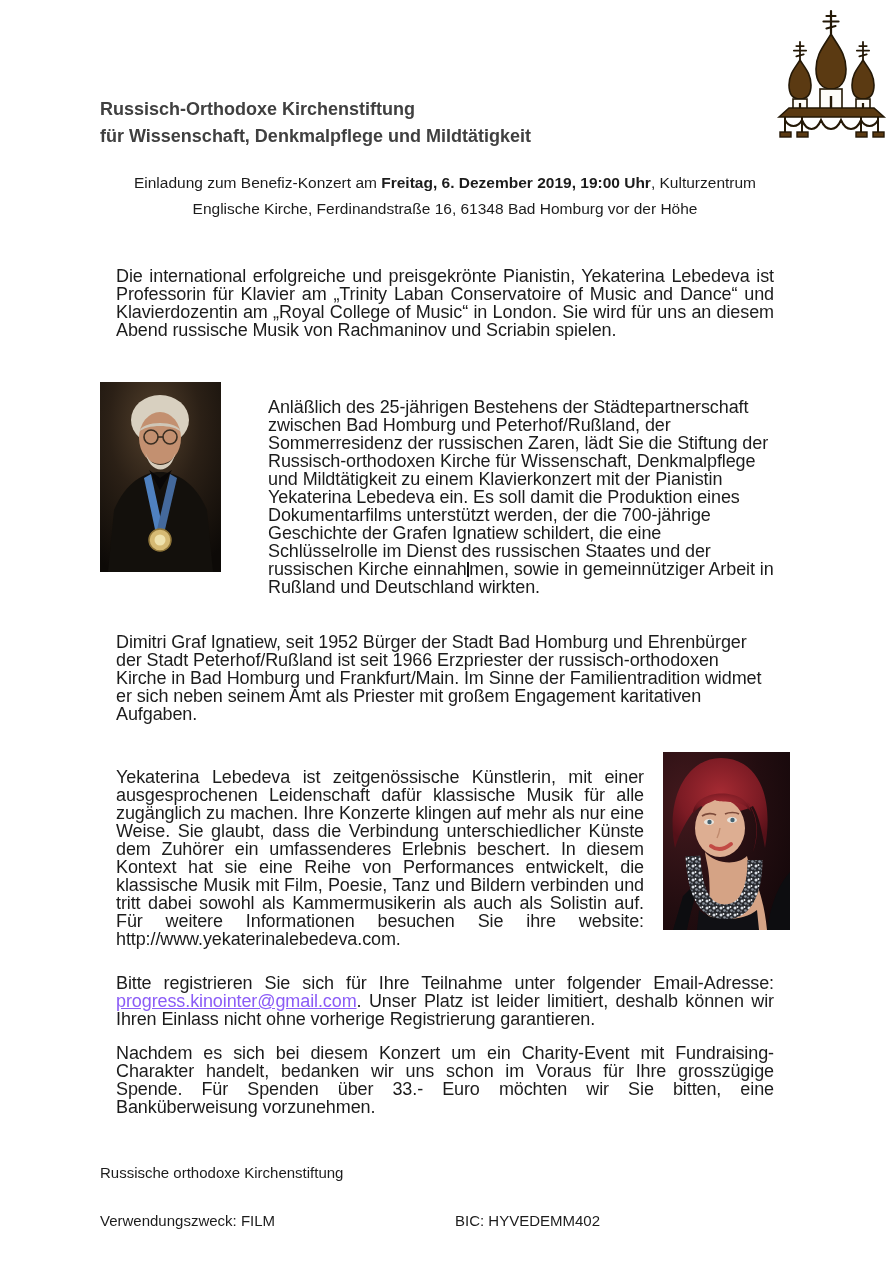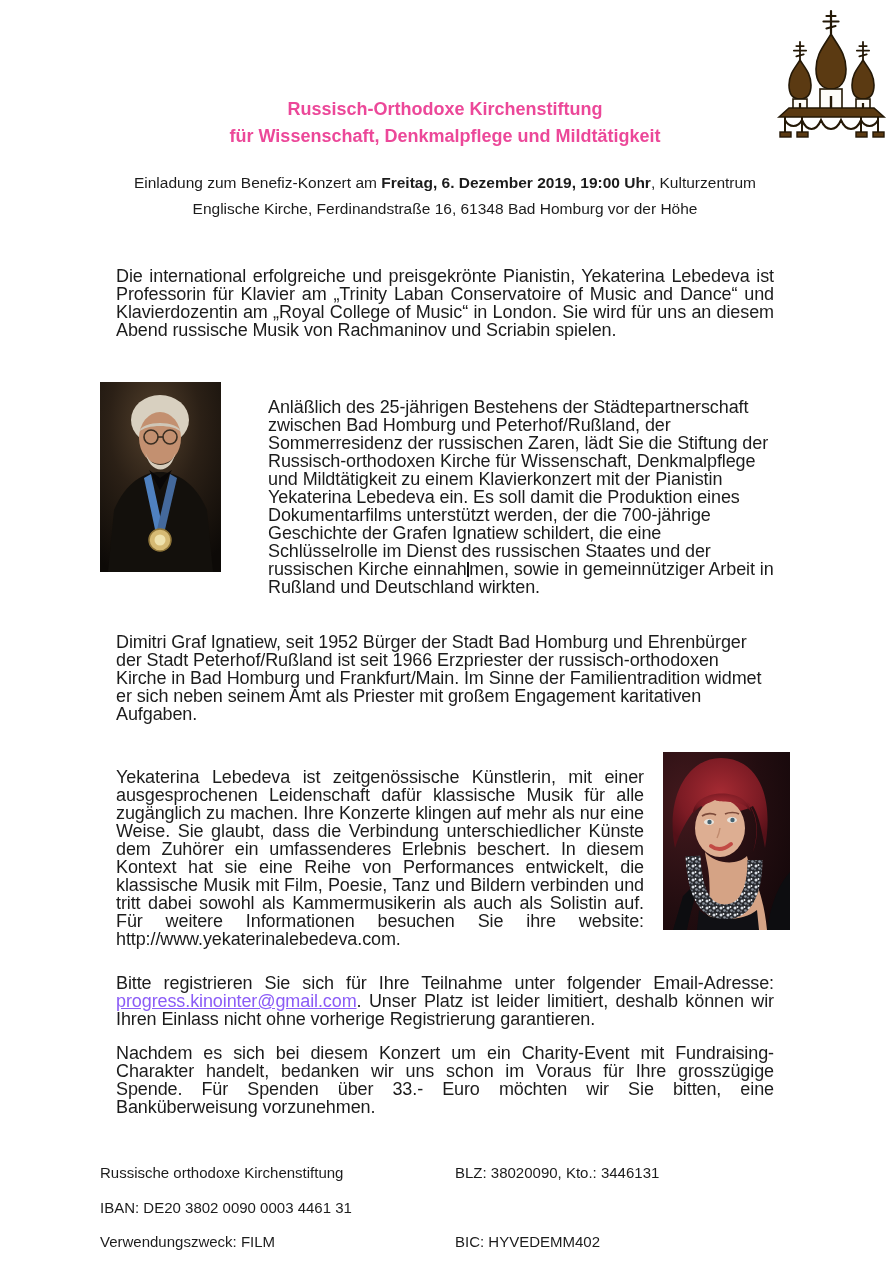--- a/index.html
+++ b/index.html
@@ -16,8 +16,8 @@
   .para{font-size:18px;line-height:18px;letter-spacing:-0.1px;}
   .justify{text-align:justify;}
   .doc-title{
-    padding-top:84px;text-align:center;
-    font-size:18px;line-height:27px;font-weight:bold;color:#ec4899;
+    padding-top:84px;text-align:left;
+    font-size:18px;line-height:27px;font-weight:bold;color:#404040;
   }
   .invite{margin-top:20px;text-align:center;font-size:15.5px;line-height:26px;}
   .intro{margin-top:45px;}

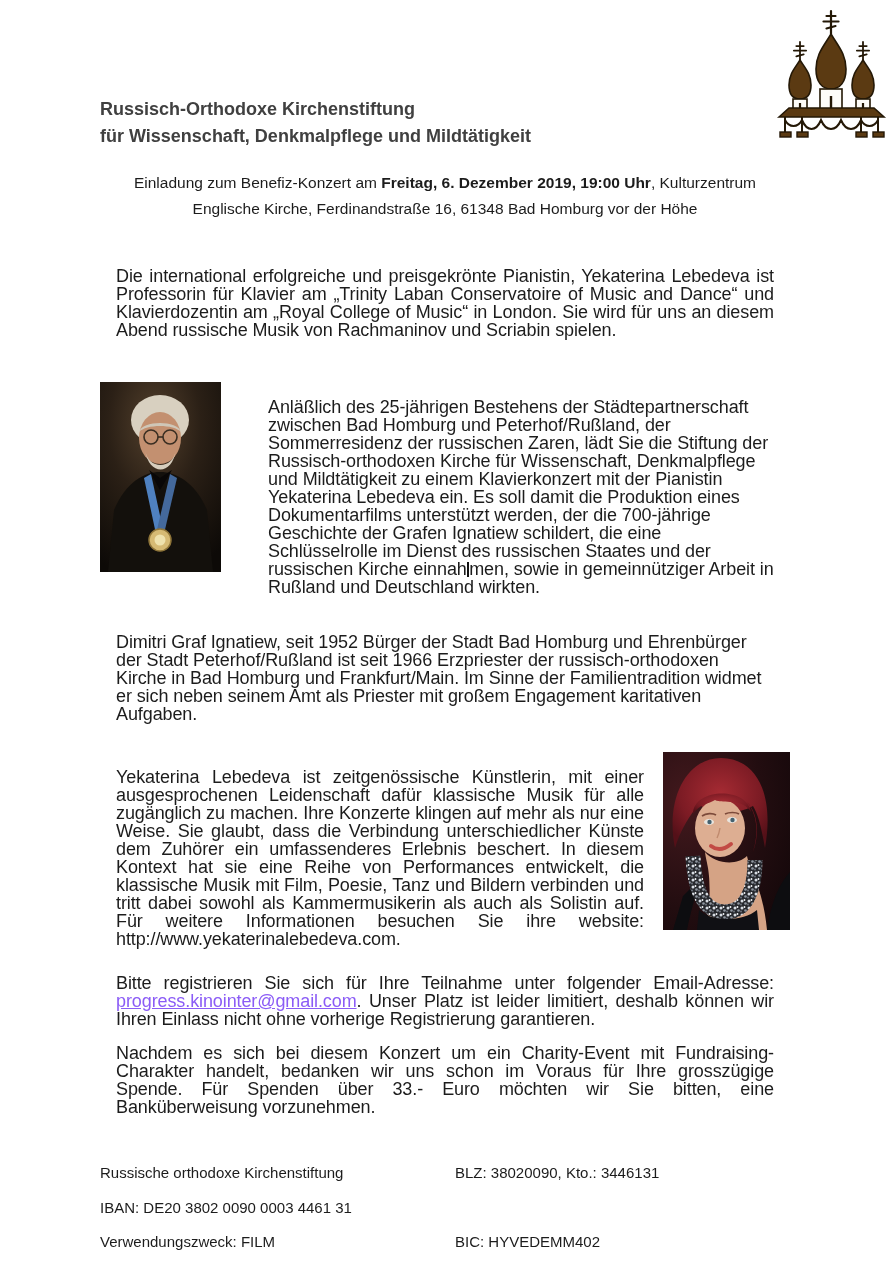--- a/index.html
+++ b/index.html
@@ -186,7 +186,6 @@
     <div class="bank">
       <div class="bank-row">
         <span class="bank-left">Russische orthodoxe Kirchenstiftung</span>
-        <span class="bank-right">BLZ: 38020090, Kto.: 3446131</span>
       </div>
       <div class="bank-row">
         <span class="bank-right">IBAN: DE20 3802 0090 0003 4461 31</span>

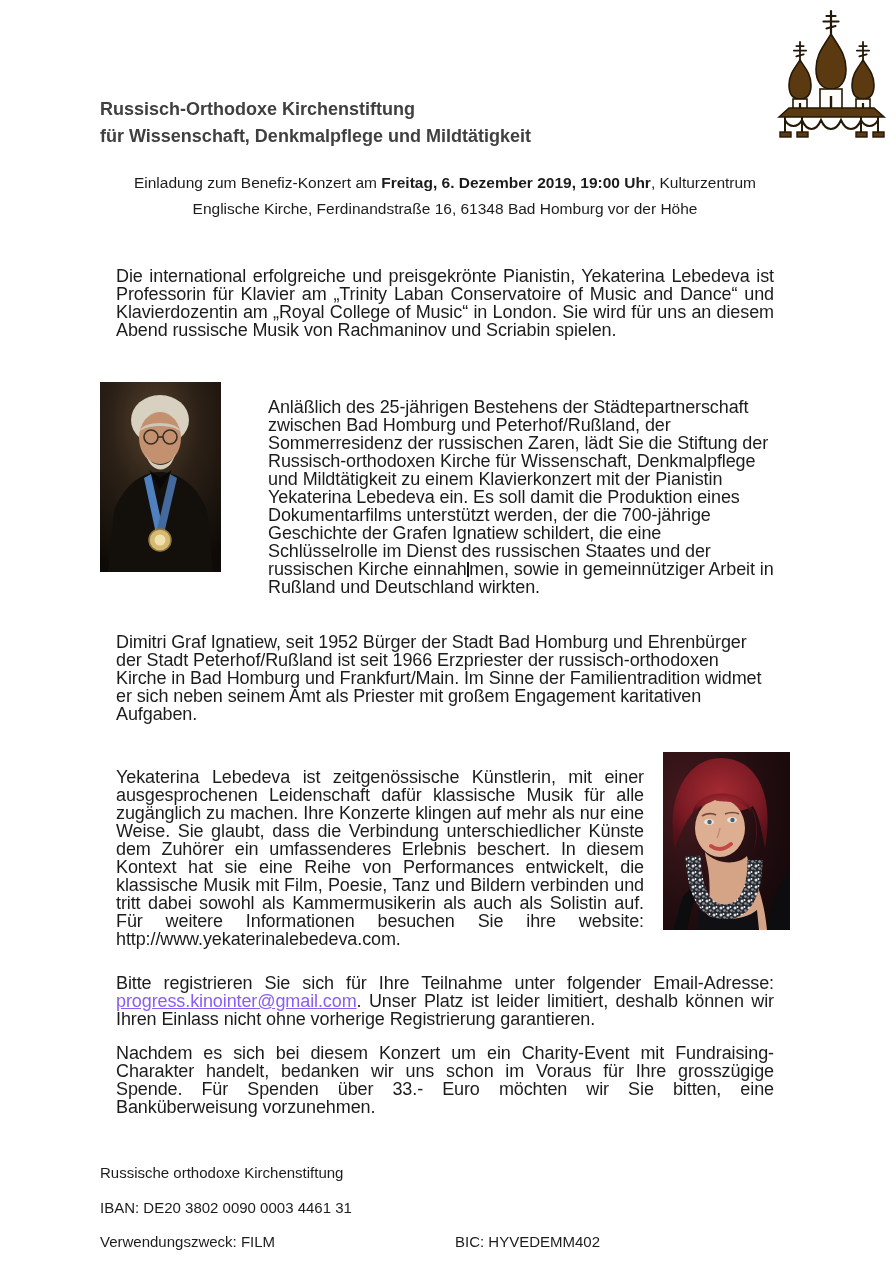--- a/index.html
+++ b/index.html
@@ -188,7 +188,6 @@
         <span class="bank-left">Russische orthodoxe Kirchenstiftung</span>
       </div>
       <div class="bank-row">
-        <span class="bank-right">IBAN: DE20 3802 0090 0003 4461 31</span>
       </div>
       <div class="bank-row">
         <span class="bank-left">Verwendungszweck: FILM</span>

